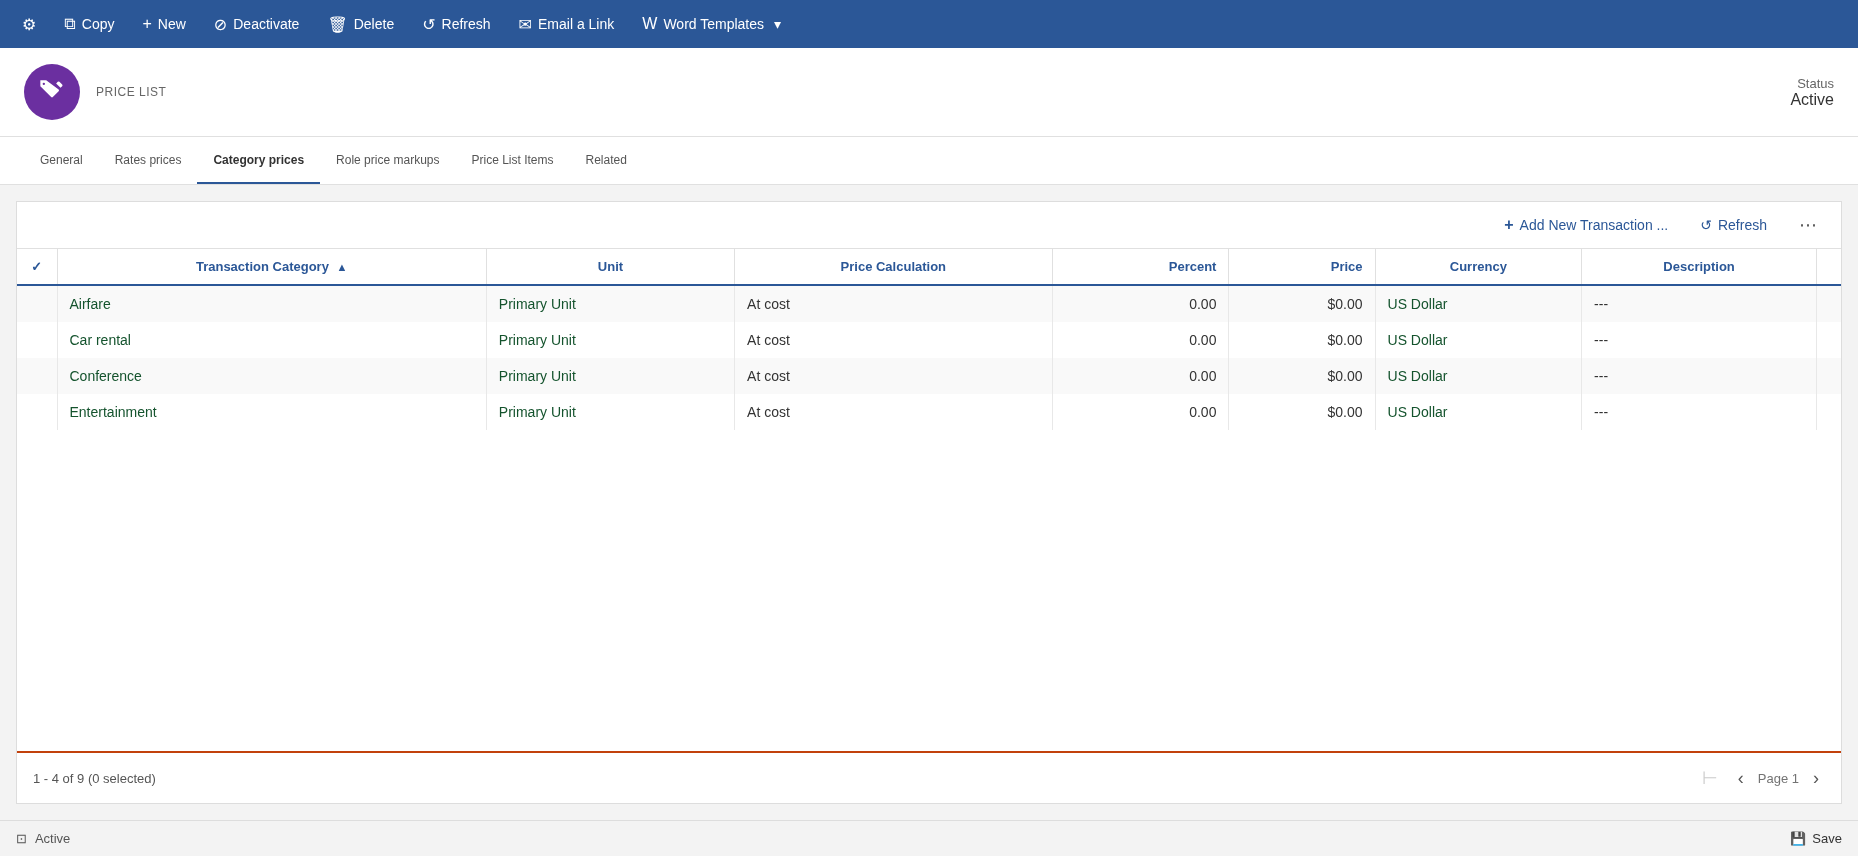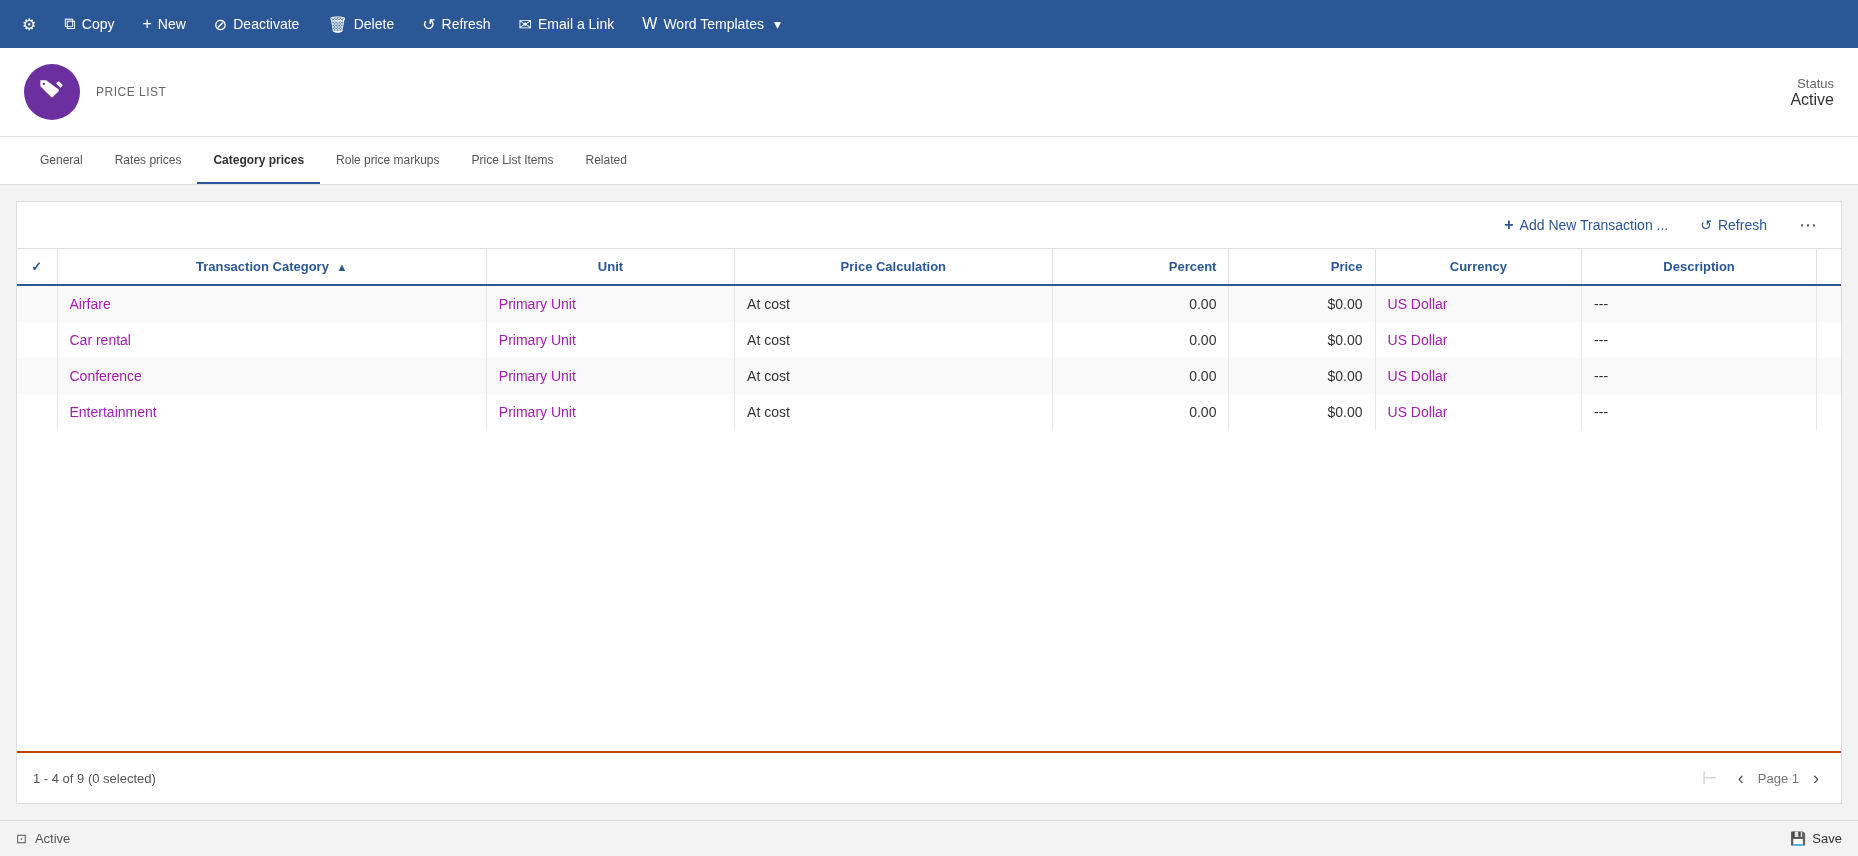--- a/index.html
+++ b/index.html
@@ -168,7 +168,7 @@
     }
     td:last-child { border-right: none; }
     td.check-col { text-align: center; }
-    td.link-cell { color: #a21caf; cursor: pointer; }
+    td.link-cell { color: #14532d; cursor: pointer; }
 
     
     .pagination {

